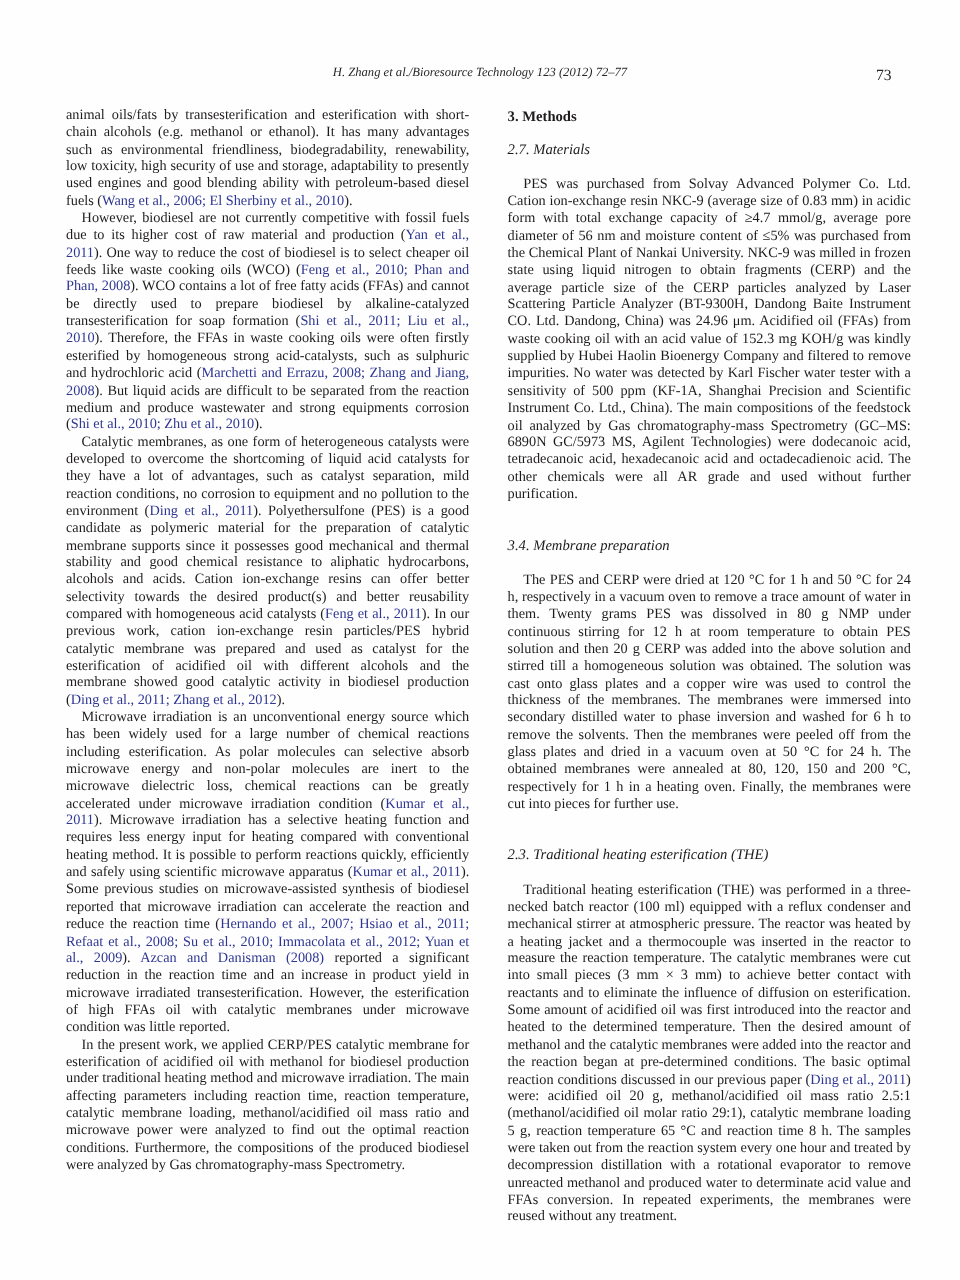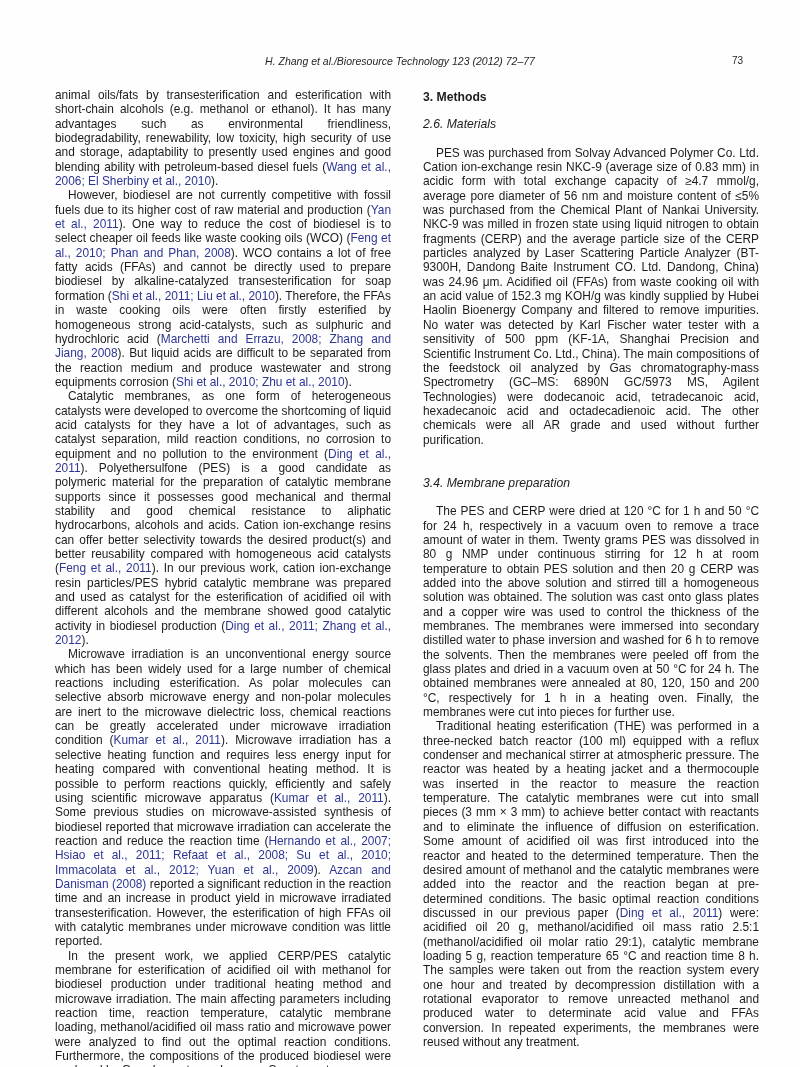--- a/index.html
+++ b/index.html
@@ -8,7 +8,7 @@
     width: 800px;
     height: 1067px;
     background: #fefefe;
-    font-family: Liberation Sans, sans-serif;
+    font-family: Liberation Serif, serif;
     color: #1e1b1c;
     overflow: hidden;
   }

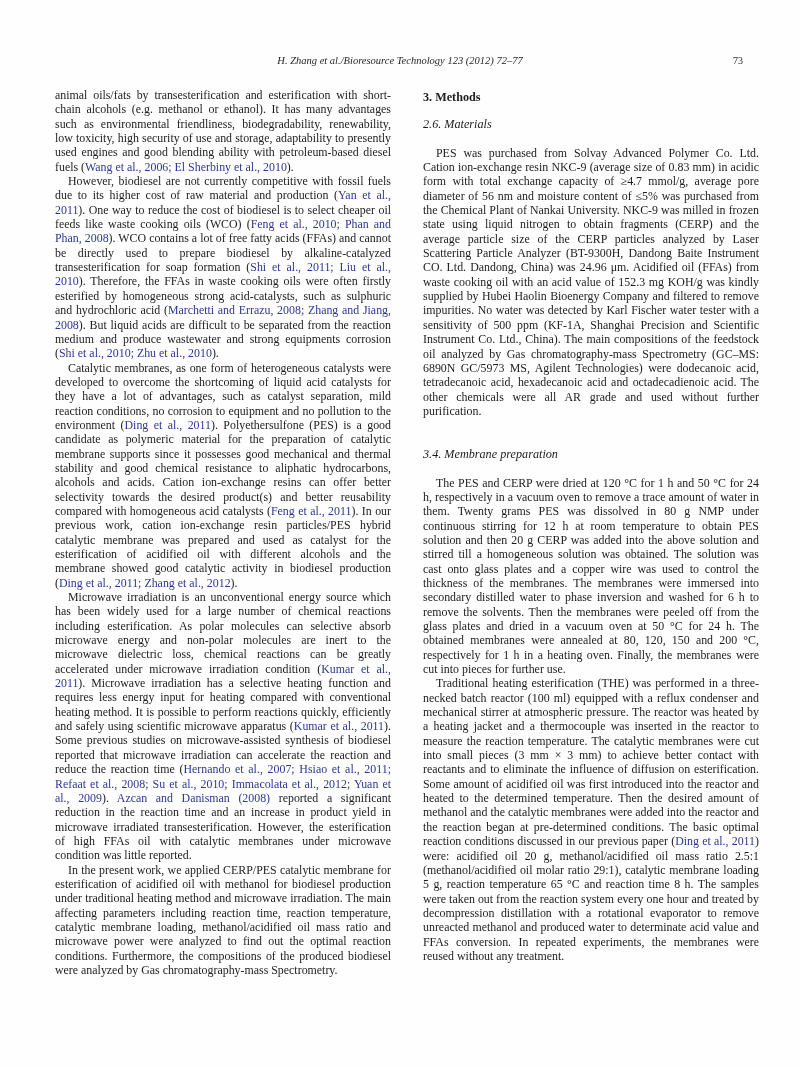--- a/index.html
+++ b/index.html
@@ -28,7 +28,7 @@
     right: 2px;
     top: 0;
     font-style: normal;
-    font-size: 10px;
+    font-size: 13px;
   }
   .columns {
     position: absolute;

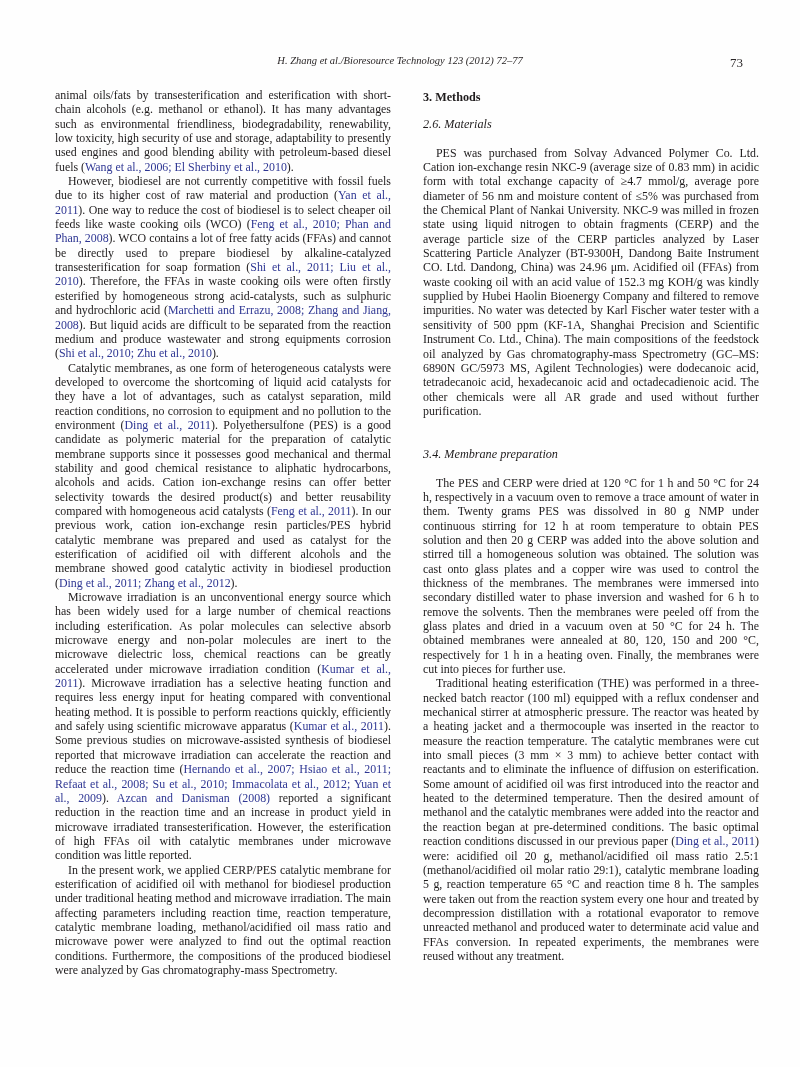--- a/index.html
+++ b/index.html
@@ -86,7 +86,7 @@
       </div>
     <div class="col" id="right-col">
         <h2 class="h1">3. Methods</h2>
-        <h3 class="h2 first">2.6. Materials</h3>
+        <h3 class="h2 first">2.7. Materials</h3>
         <p class="indent"><span>PES was purchased from Solvay Advanced Polymer Co. Ltd. Cation ion-exchange resin NKC-9 (average size of 0.83 mm) in acidic form with total exchange capacity of ≥4.7 mmol/g, average pore diameter of 56 nm and moisture content of ≤5% was purchased from the Chemical Plant of Nankai University. NKC-9 was milled in frozen state using liquid nitrogen to obtain fragments (CERP) and the average particle size of the CERP particles analyzed by Laser Scattering Particle Analyzer (BT-9300H, Dandong Baite Instrument CO. Ltd. Dandong, China) was 24.96 μm. Acidified oil (FFAs) from waste cooking oil with an acid value of 152.3 mg KOH/g was kindly supplied by Hubei Haolin Bioenergy Company and filtered to remove impurities. No water was detected by Karl Fischer water tester with a sensitivity of 500 ppm (KF-1A, Shanghai Precision and Scientific Instrument Co. Ltd., China). The main compositions of the feedstock oil analyzed by Gas chromatography-mass Spectrometry (GC–MS: 6890N GC/5973 MS, Agilent Technologies) were dodecanoic acid, tetradecanoic acid, hexadecanoic acid and octadecadienoic acid. The other chemicals were all AR grade and used without further purification.</span></p>
         <h3 class="h2">3.4. Membrane preparation</h3>
         <p class="indent"><span>The PES and CERP were dried at 120 °C for 1 h and 50 °C for 24 h, respectively in a vacuum oven to remove a trace amount of water in them. Twenty grams PES was dissolved in 80 g NMP under continuous stirring for 12 h at room temperature to obtain PES solution and then 20 g CERP was added into the above solution and stirred till a homogeneous solution was obtained. The solution was cast onto glass plates and a copper wire was used to control the thickness of the membranes. The membranes were immersed into secondary distilled water to phase inversion and washed for 6 h to remove the solvents. Then the membranes were peeled off from the glass plates and dried in a vacuum oven at 50 °C for 24 h. The obtained membranes were annealed at 80, 120, 150 and 200 °C, respectively for 1 h in a heating oven. Finally, the membranes were cut into pieces for further use.</span></p>

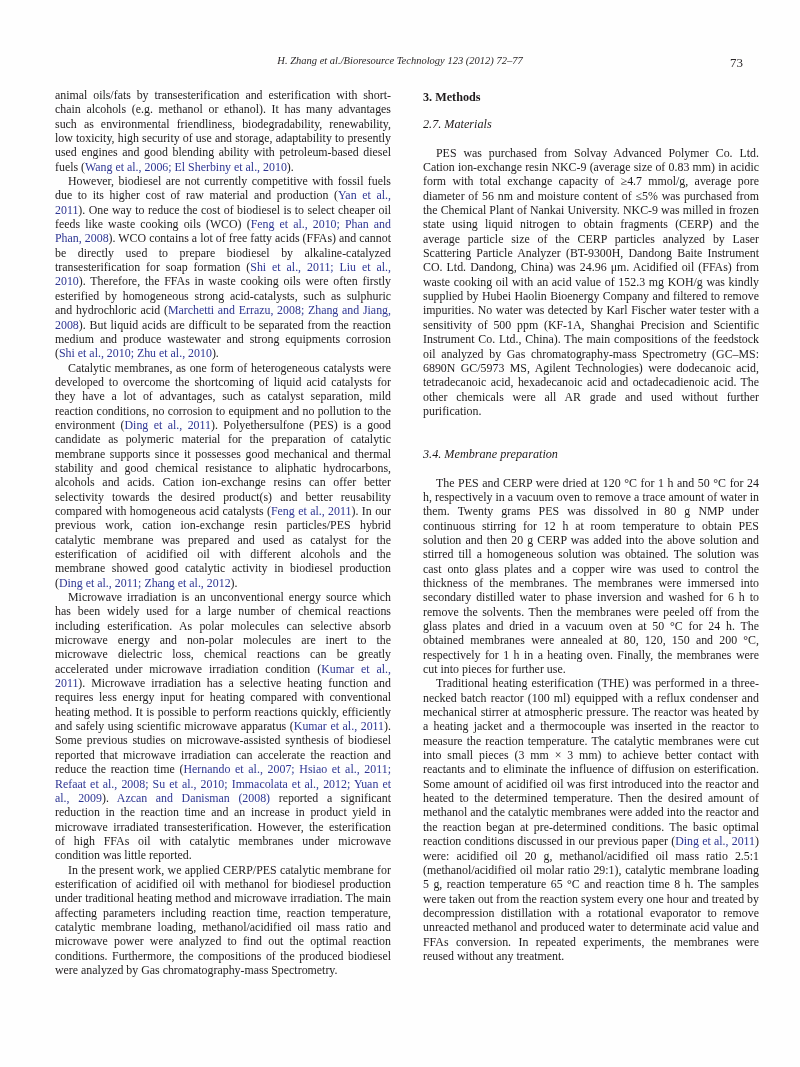--- a/index.html
+++ b/index.html
@@ -90,6 +90,7 @@
         <p class="indent"><span>PES was purchased from Solvay Advanced Polymer Co. Ltd. Cation ion-exchange resin NKC-9 (average size of 0.83 mm) in acidic form with total exchange capacity of ≥4.7 mmol/g, average pore diameter of 56 nm and moisture content of ≤5% was purchased from the Chemical Plant of Nankai University. NKC-9 was milled in frozen state using liquid nitrogen to obtain fragments (CERP) and the average particle size of the CERP particles analyzed by Laser Scattering Particle Analyzer (BT-9300H, Dandong Baite Instrument CO. Ltd. Dandong, China) was 24.96 μm. Acidified oil (FFAs) from waste cooking oil with an acid value of 152.3 mg KOH/g was kindly supplied by Hubei Haolin Bioenergy Company and filtered to remove impurities. No water was detected by Karl Fischer water tester with a sensitivity of 500 ppm (KF-1A, Shanghai Precision and Scientific Instrument Co. Ltd., China). The main compositions of the feedstock oil analyzed by Gas chromatography-mass Spectrometry (GC–MS: 6890N GC/5973 MS, Agilent Technologies) were dodecanoic acid, tetradecanoic acid, hexadecanoic acid and octadecadienoic acid. The other chemicals were all AR grade and used without further purification.</span></p>
         <h3 class="h2">3.4. Membrane preparation</h3>
         <p class="indent"><span>The PES and CERP were dried at 120 °C for 1 h and 50 °C for 24 h, respectively in a vacuum oven to remove a trace amount of water in them. Twenty grams PES was dissolved in 80 g NMP under continuous stirring for 12 h at room temperature to obtain PES solution and then 20 g CERP was added into the above solution and stirred till a homogeneous solution was obtained. The solution was cast onto glass plates and a copper wire was used to control the thickness of the membranes. The membranes were immersed into secondary distilled water to phase inversion and washed for 6 h to remove the solvents. Then the membranes were peeled off from the glass plates and dried in a vacuum oven at 50 °C for 24 h. The obtained membranes were annealed at 80, 120, 150 and 200 °C, respectively for 1 h in a heating oven. Finally, the membranes were cut into pieces for further use.</span></p>
+        <h3 class="h2">2.3. Traditional heating esterification (THE)</h3>
         <p class="indent"><span>Traditional heating esterification (THE) was performed in a three-necked batch reactor (100 ml) equipped with a reflux condenser and mechanical stirrer at atmospheric pressure. The reactor was heated by a heating jacket and a thermocouple was inserted in the reactor to measure the reaction temperature. The catalytic membranes were cut into small pieces (3 mm × 3 mm) to achieve better contact with reactants and to eliminate the influence of diffusion on esterification. Some amount of acidified oil was first introduced into the reactor and heated to the determined temperature. Then the desired amount of methanol and the catalytic membranes were added into the reactor and the reaction began at pre-determined conditions. The basic optimal reaction conditions discussed in our previous paper (</span><span class="cite">Ding et al., 2011</span><span>) were: acidified oil 20 g, methanol/acidified oil mass ratio 2.5:1 (methanol/acidified oil molar ratio 29:1), catalytic membrane loading 5 g, reaction temperature 65 °C and reaction time 8 h. The samples were taken out from the reaction system every one hour and treated by decompression distillation with a rotational evaporator to remove unreacted methanol and produced water to determinate acid value and FFAs conversion. In repeated experiments, the membranes were reused without any treatment.</span></p>
       </div>
   </div>

